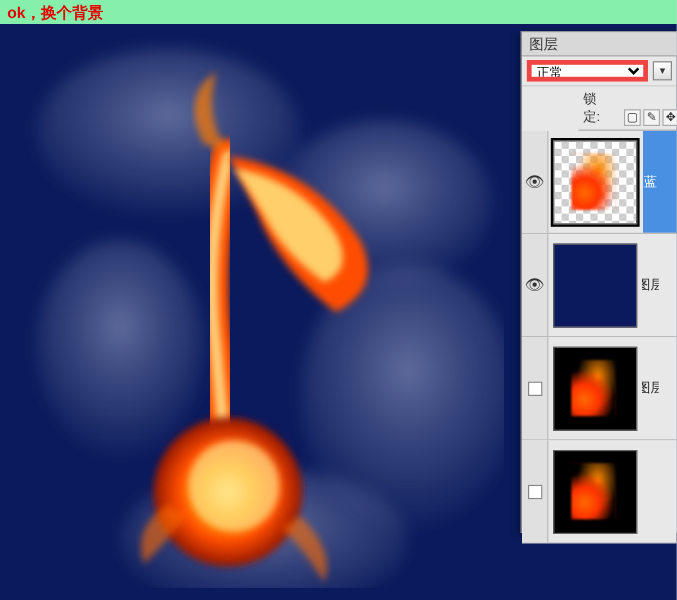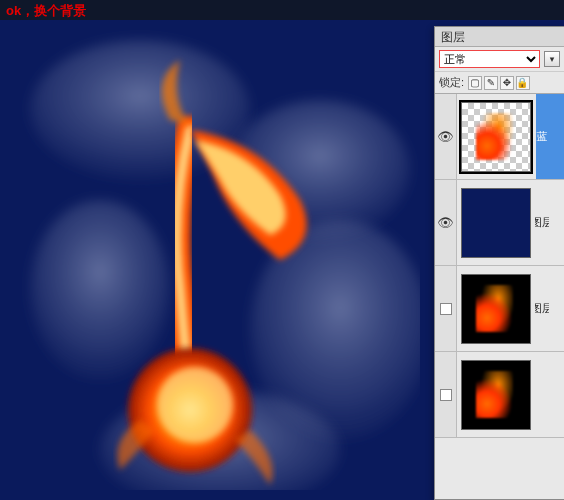--- a/index.html
+++ b/index.html
@@ -15,7 +15,7 @@
     .header-bar {
       width: 100%;
       height: 36px;
-      background: #0f172a;
+      background: #86efac;
       padding: 2px 6px;
     }
     .header-text {

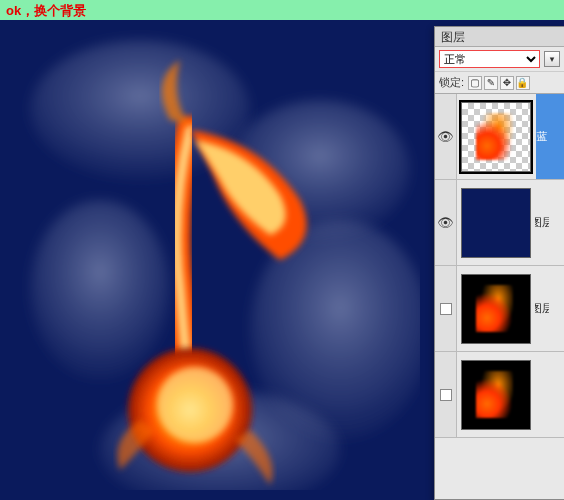--- a/index.html
+++ b/index.html
@@ -44,7 +44,7 @@
       top: 26px;
       right: 0;
       width: 130px;
-      height: 474px;
+      height: 418px;
       background: #e8e8e8;
       border: 1px solid #888;
       border-right: none;

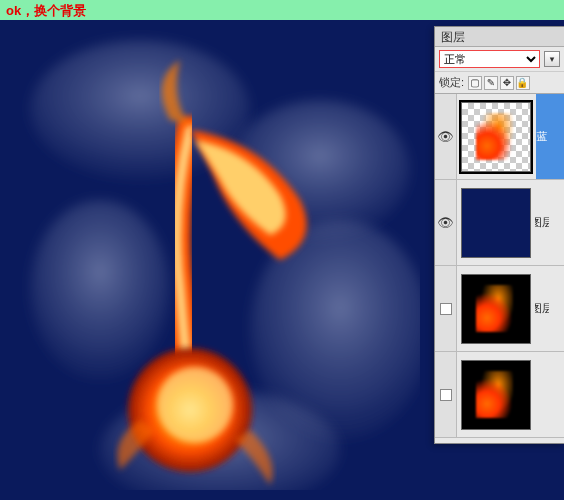--- a/index.html
+++ b/index.html
@@ -69,7 +69,7 @@
       flex: 1;
       height: 18px;
       font-size: 11px;
-      border: 1px solid #ef4444;
+      border: 4px solid #ef4444;
       background: #fff;
     }
     .dropdown-arrow {

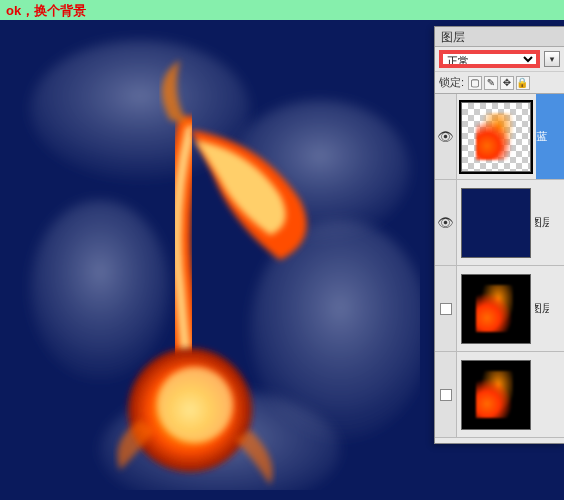--- a/index.html
+++ b/index.html
@@ -87,10 +87,11 @@
       padding: 3px 4px;
       border-bottom: 1px solid #aaa;
       display: flex;
-      align-items: center;
-      gap: 4px;
+      align-items: flex-end;
+      gap: 20px;
       font-size: 11px;
       color: #333;
+      margin-left: 47px;
     }
     .lock-icons { display: flex; gap: 2px; }
     .lock-icon {

